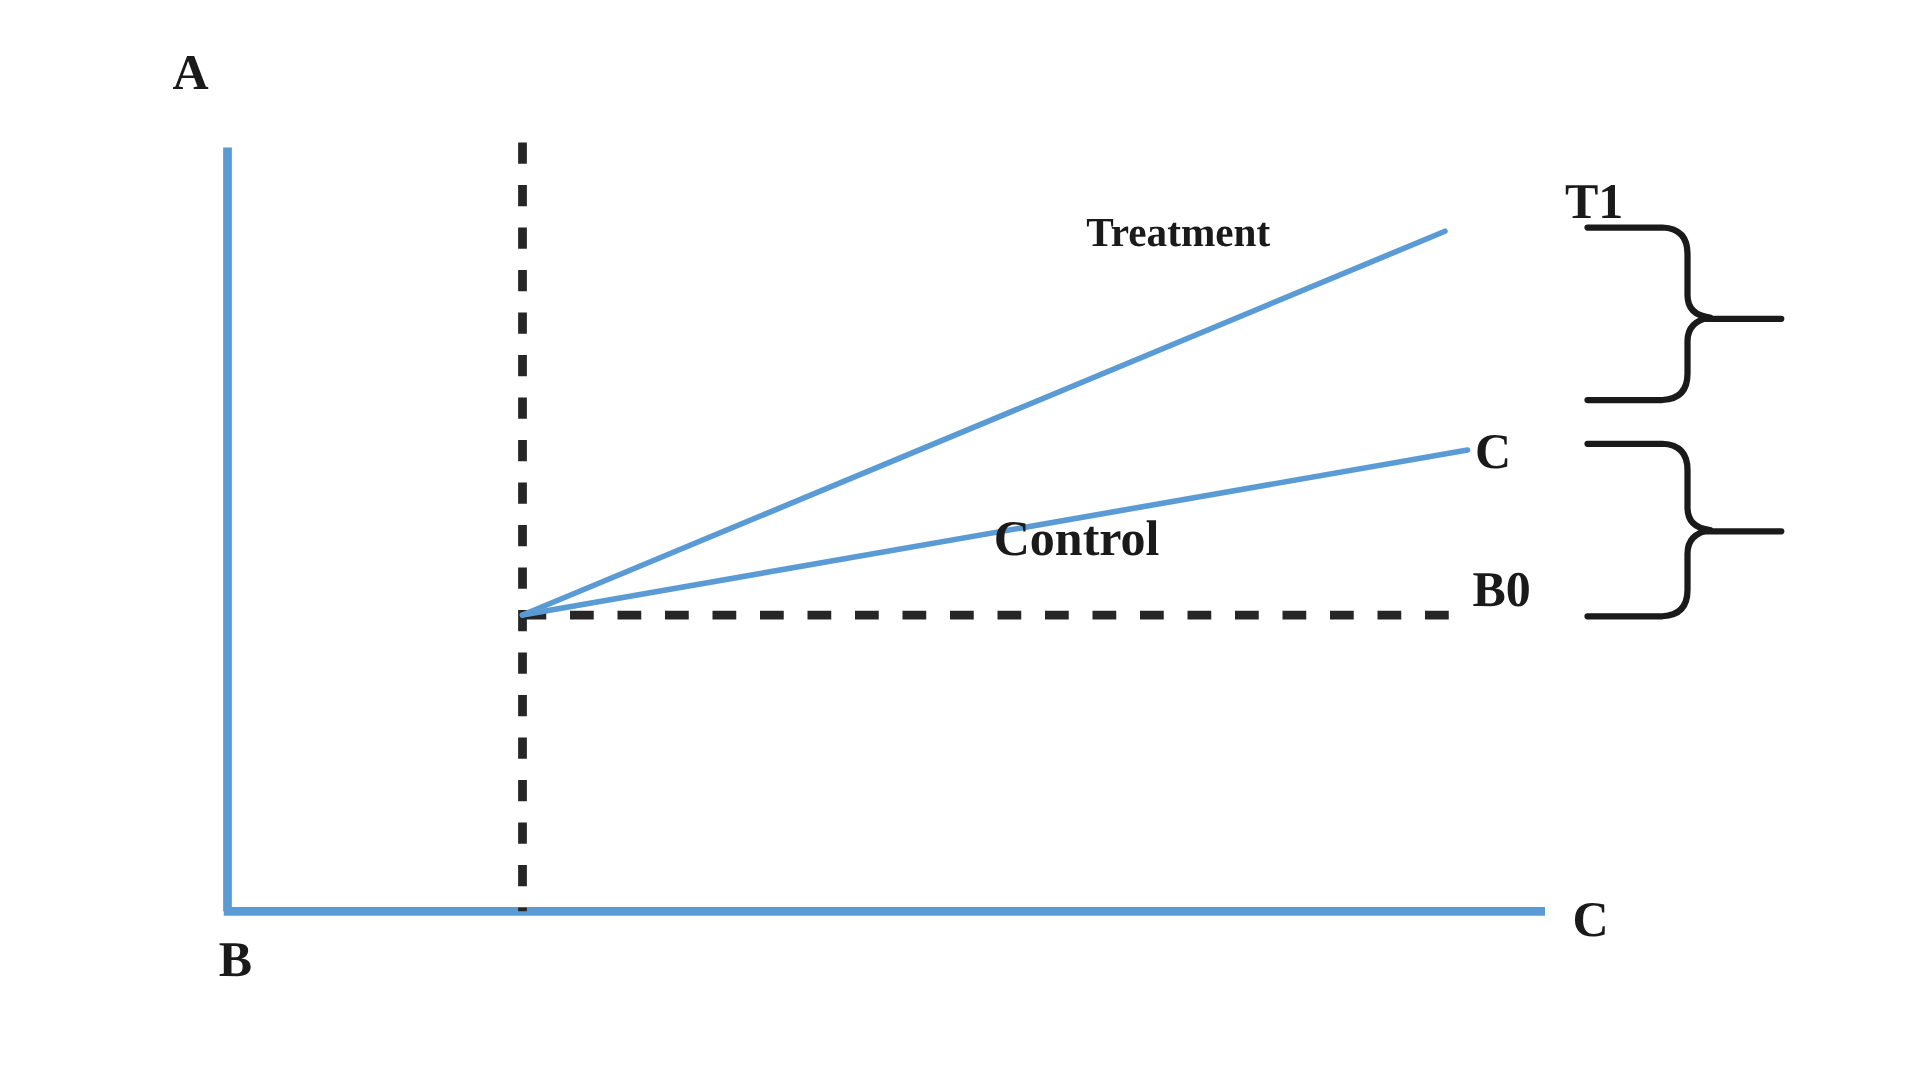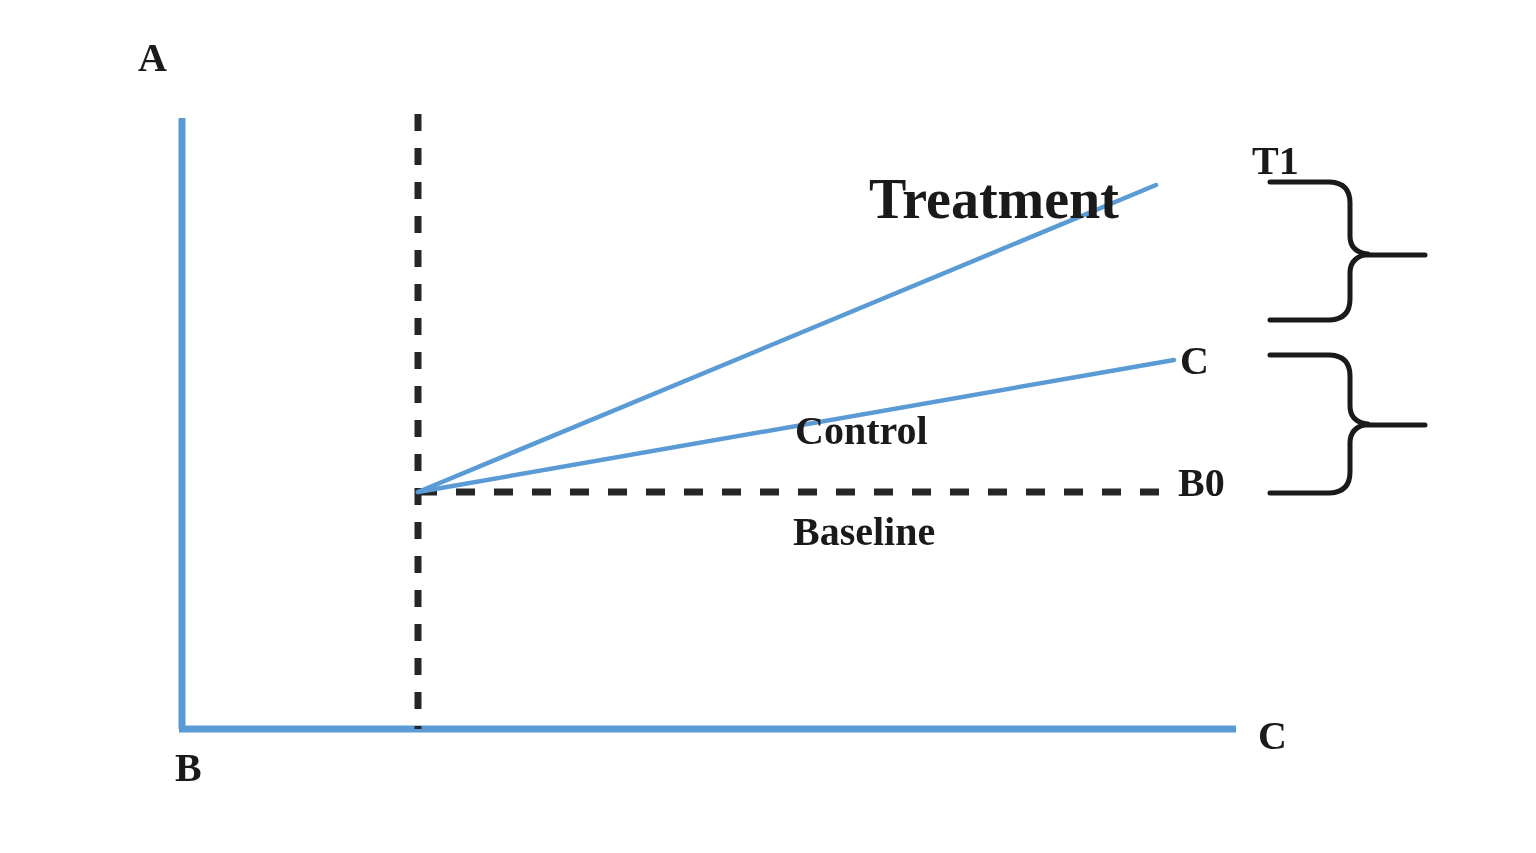--- a/index.html
+++ b/index.html
@@ -39,7 +39,7 @@
   .lbl-t1       { left: 1252px; top: 141px; font-size: 40px; }
   .lbl-c-end    { left: 1180px; top: 341px; font-size: 40px; }
   .lbl-b0       { left: 1178px; top: 463px; font-size: 40px; }
-  .lbl-treat    { left: 869px; top: 171px; font-size: 56px; }
+  .lbl-treat    { left: 869px; top: 171px; font-size: 33px; }
   .lbl-control  { left: 795px; top: 411px; font-size: 40px; }
   .lbl-baseline { left: 793px; top: 512px; font-size: 40px; }
 </style>

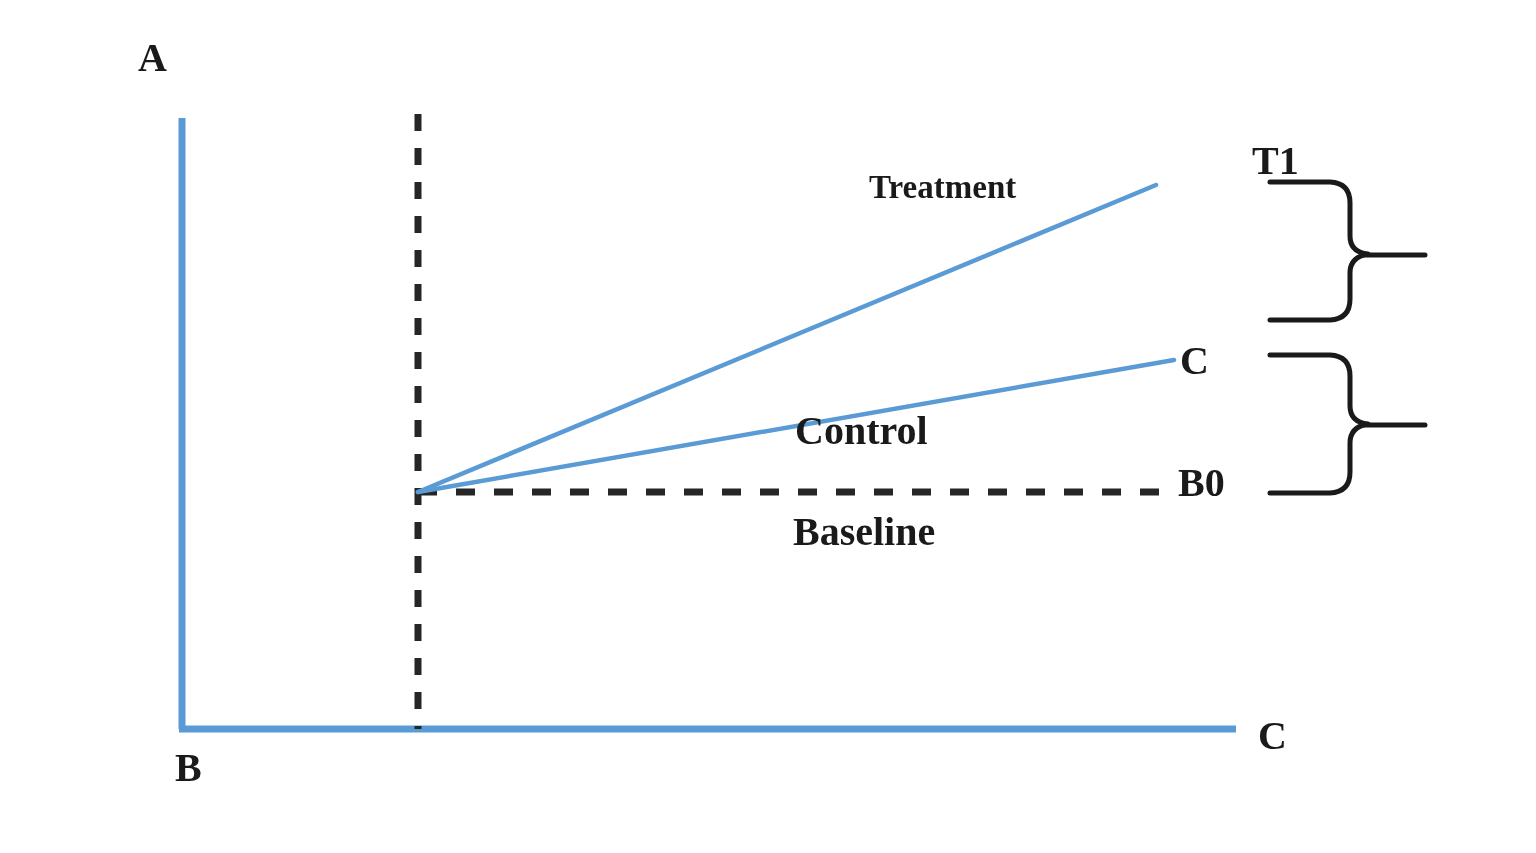--- a/index.html
+++ b/index.html
@@ -38,7 +38,7 @@
   .lbl-axis-c   { left: 1258px; top: 716px; font-size: 40px; }
   .lbl-t1       { left: 1252px; top: 141px; font-size: 40px; }
   .lbl-c-end    { left: 1180px; top: 341px; font-size: 40px; }
-  .lbl-b0       { left: 1178px; top: 463px; font-size: 40px; }
+  .lbl-b0       { left: 1178px; top: 452px; font-size: 40px; }
   .lbl-treat    { left: 869px; top: 171px; font-size: 33px; }
   .lbl-control  { left: 795px; top: 411px; font-size: 40px; }
   .lbl-baseline { left: 793px; top: 512px; font-size: 40px; }

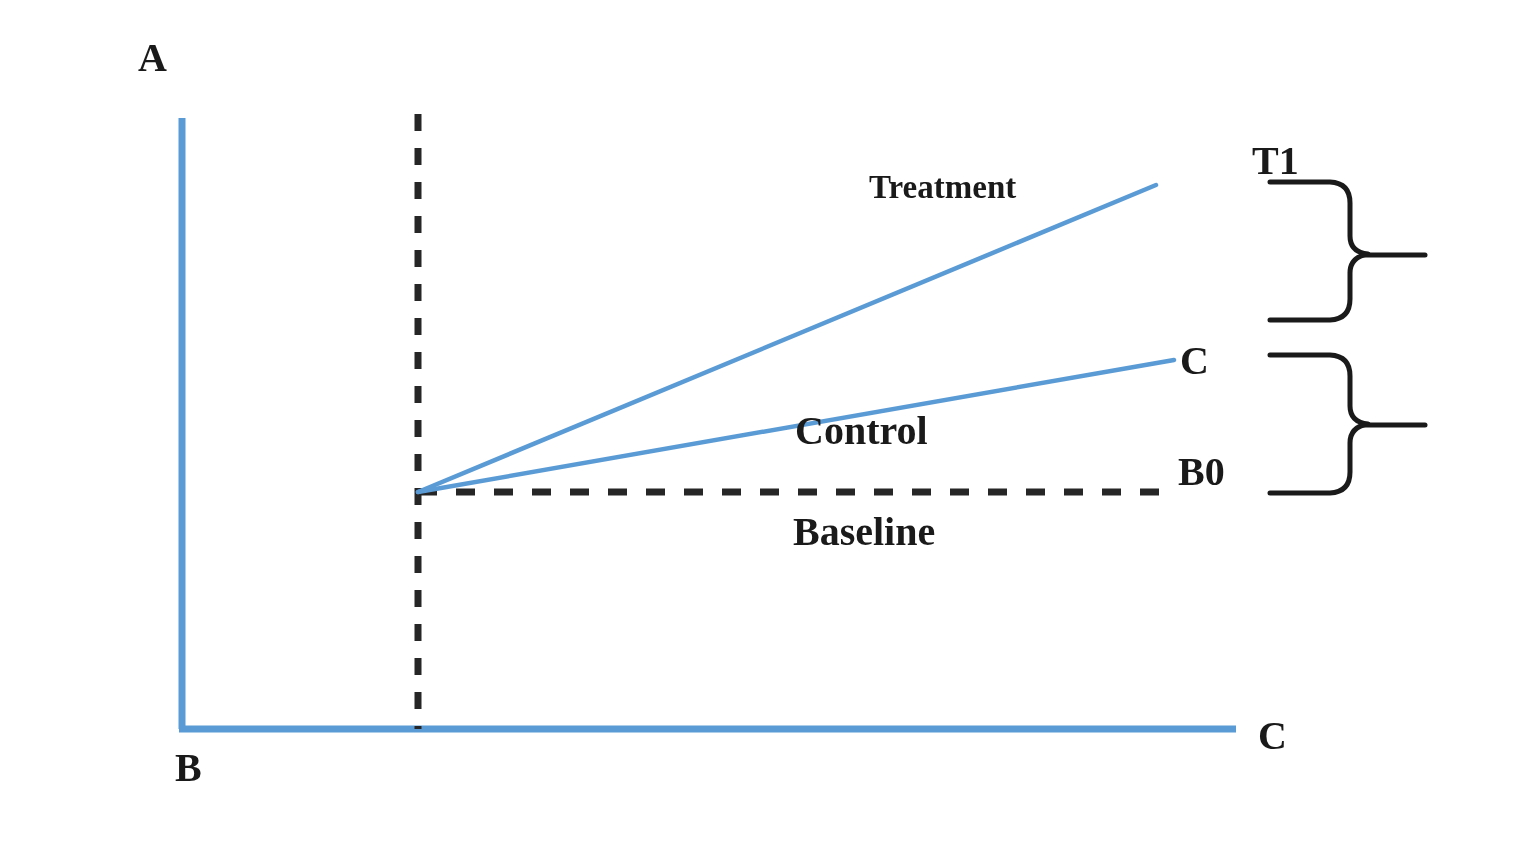--- a/index.html
+++ b/index.html
@@ -104,7 +104,6 @@
 
   <div class="lbl lbl-c-end">C</div>
 
-  <div class="lbl lbl-baseline">Baseline</div>
 
   <div class="lbl lbl-b0">B0</div>
 

